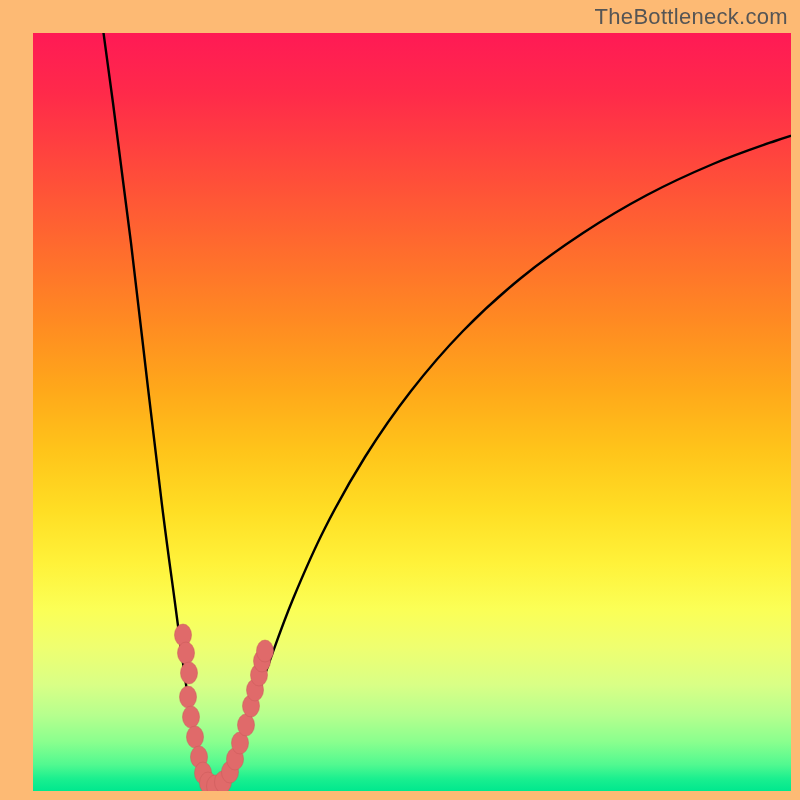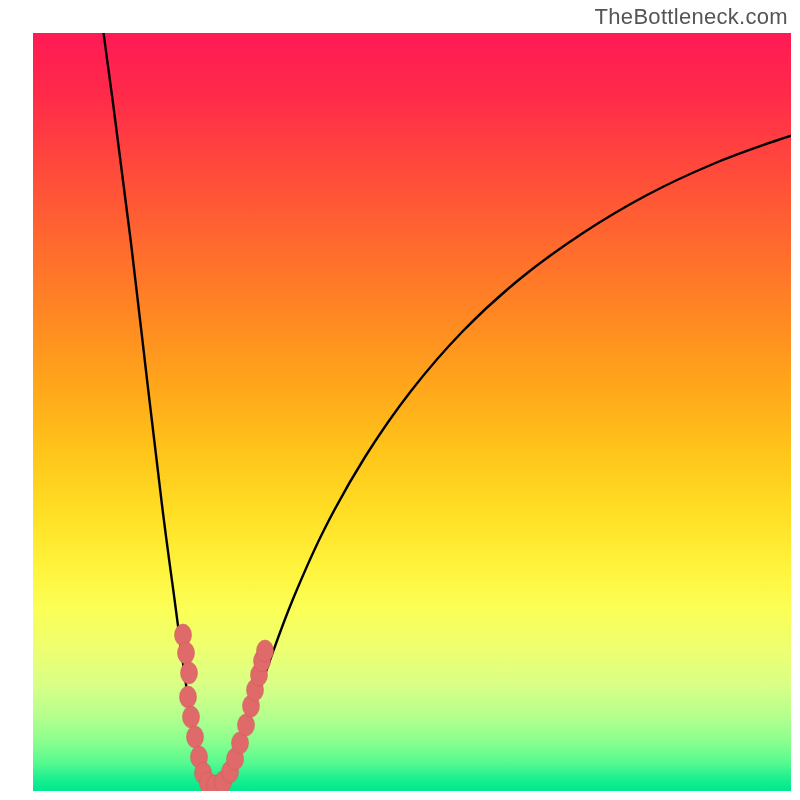--- a/index.html
+++ b/index.html
@@ -15,7 +15,7 @@
     position: absolute;
     left: 0; top: 0;
     width: 800px; height: 800px;
-    background: #ffffff;
+    background: #fdba74;
   }
   .plot {
     position: absolute;

